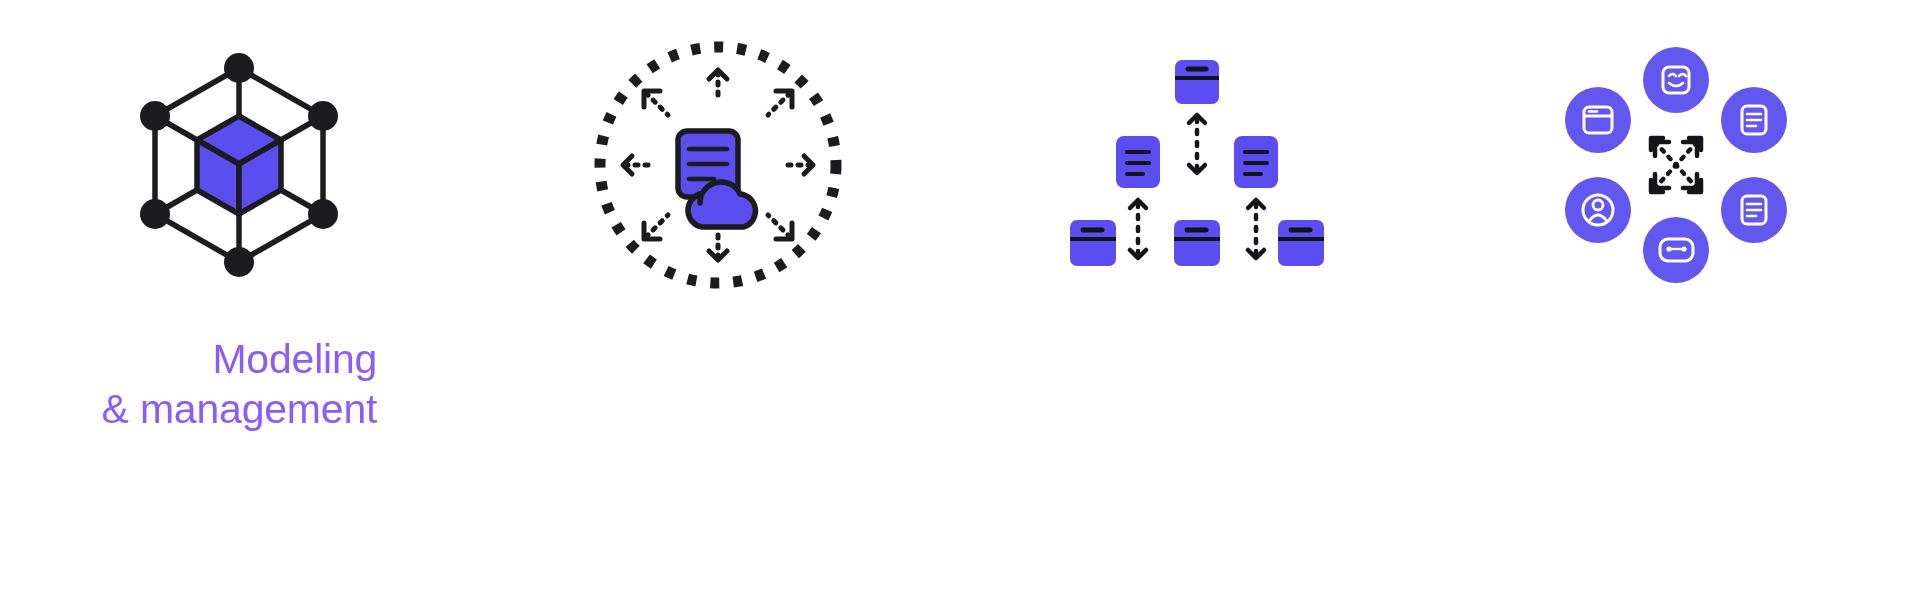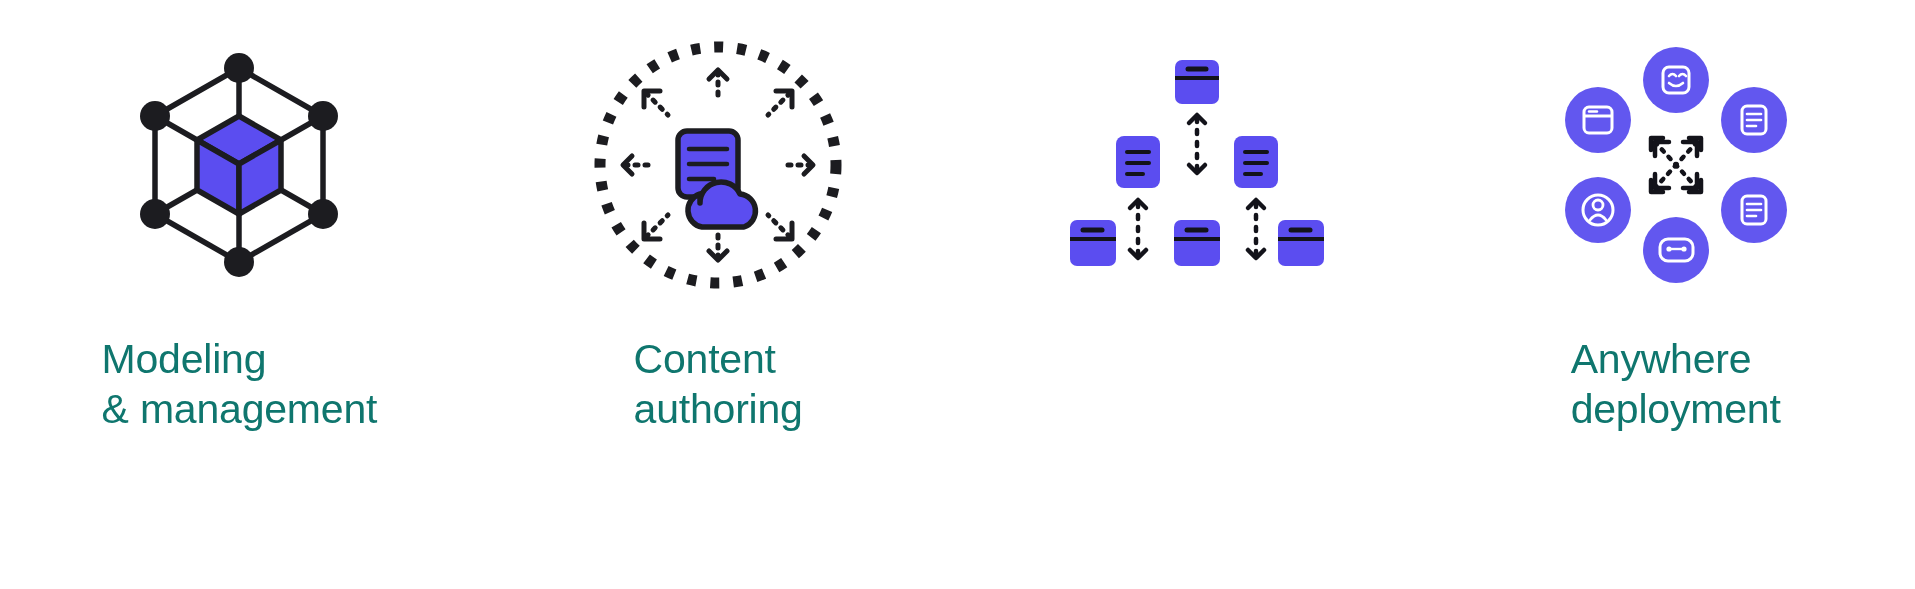--- a/index.html
+++ b/index.html
@@ -38,8 +38,8 @@
     line-height: 1.22;
     font-weight: 400;
     letter-spacing: -0.2px;
-    text-align: left;
-    color: #0f766e;
+    text-align: right;
+    color: #8b5cf6;
     white-space: pre-line;
     margin-top: 4px;
   }

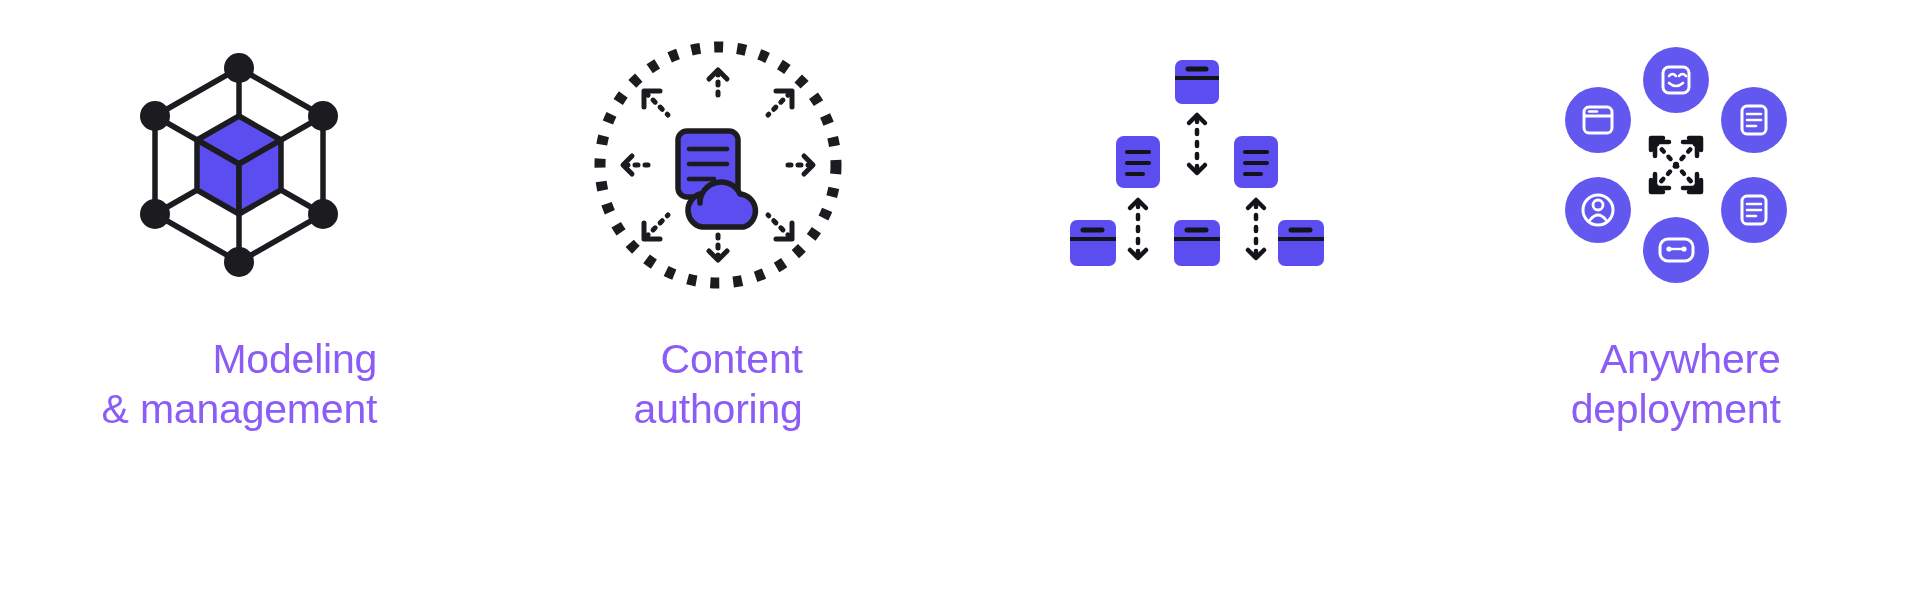--- a/index.html
+++ b/index.html
@@ -141,8 +141,6 @@
         <path d="M112 168 a21 21 0 0 1 40 -9 a17 17 0 0 1 4 33 h-42 a17 17 0 0 1 -2 -33 z" fill="#5b4df0" stroke="#1c1c20" stroke-width="5.5" stroke-linejoin="round"></path>
       </svg>
     </div>
-    <div class="feature-label">Content
-authoring</div>
   </div>
 
   <div class="feature">

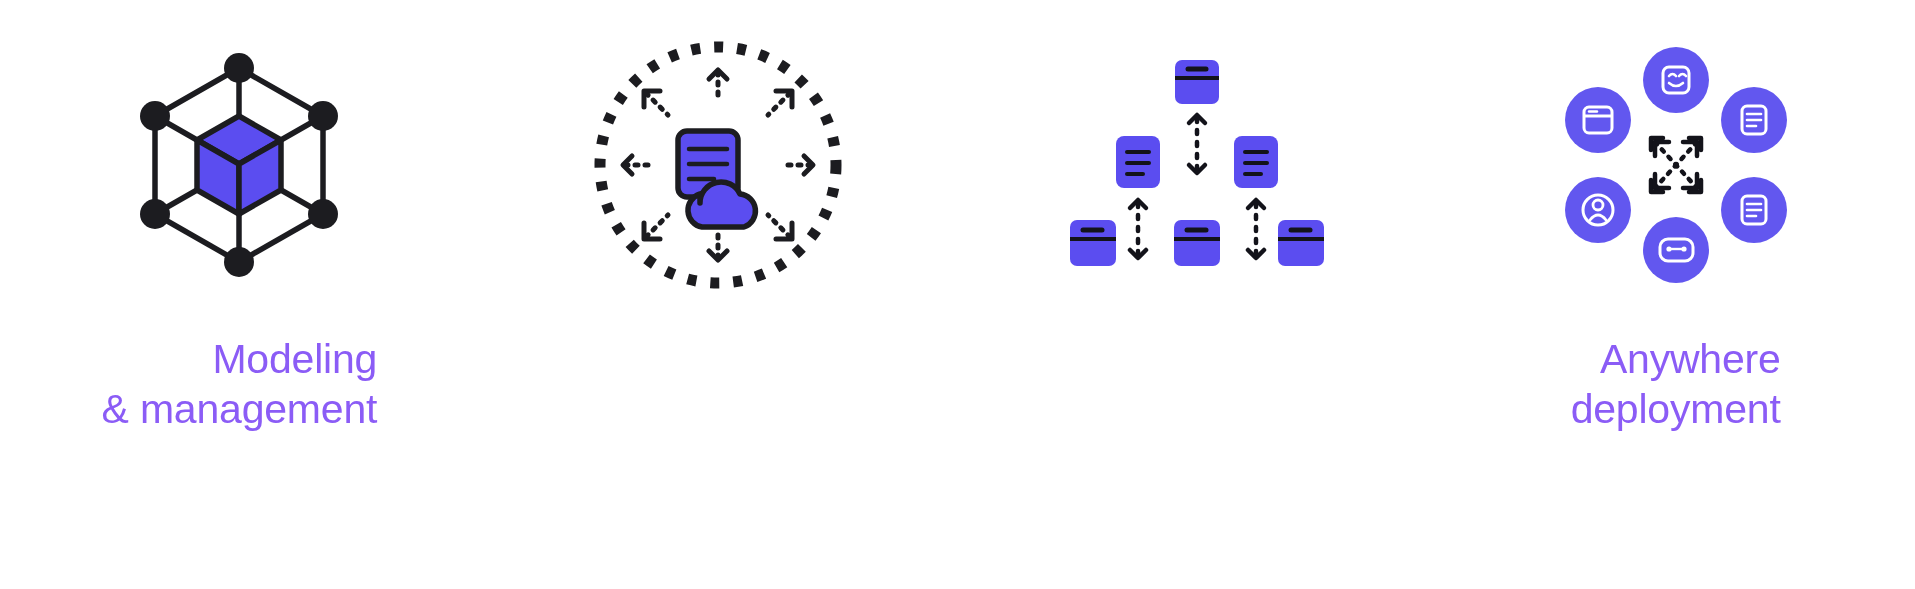--- a/index.html
+++ b/index.html
@@ -272,8 +272,6 @@
         </g>
       </svg>
     </div>
-    <div class="feature-label">Anywhere
-deployment</div>
   </div>
 
 </div>

